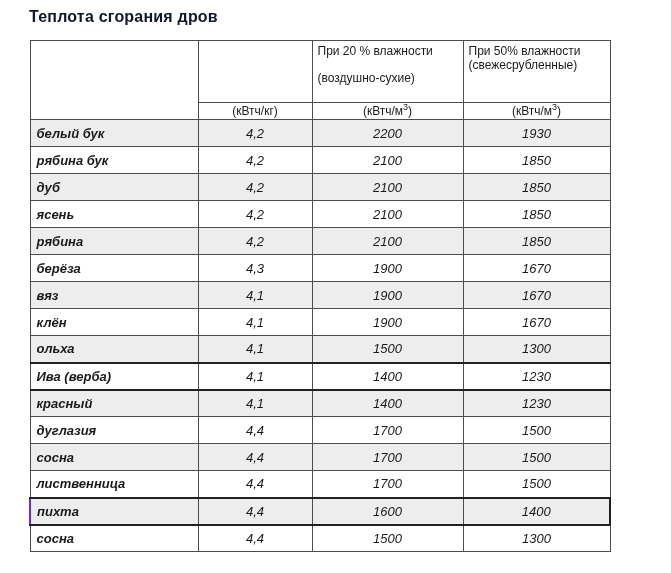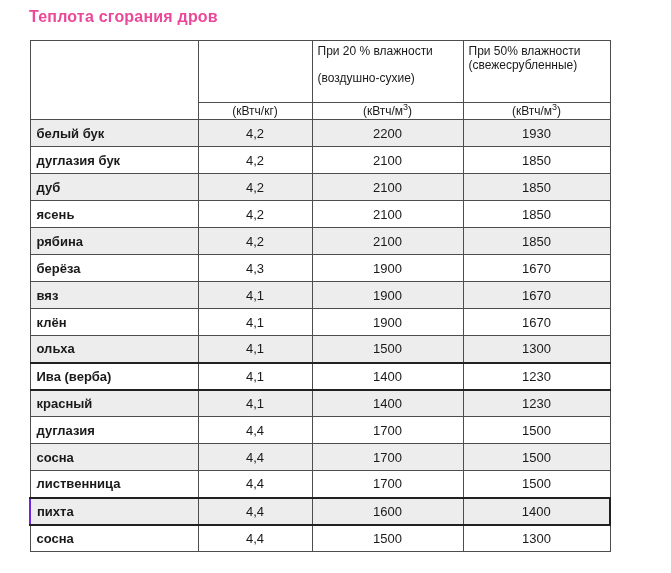--- a/index.html
+++ b/index.html
@@ -20,7 +20,7 @@
   .page-title {
     font-size: 16px;
     font-weight: bold;
-    color: #ec4899;
+    color: #0f172a;
     margin: 0 0 14px 0;
     letter-spacing: 0.2px;
   }

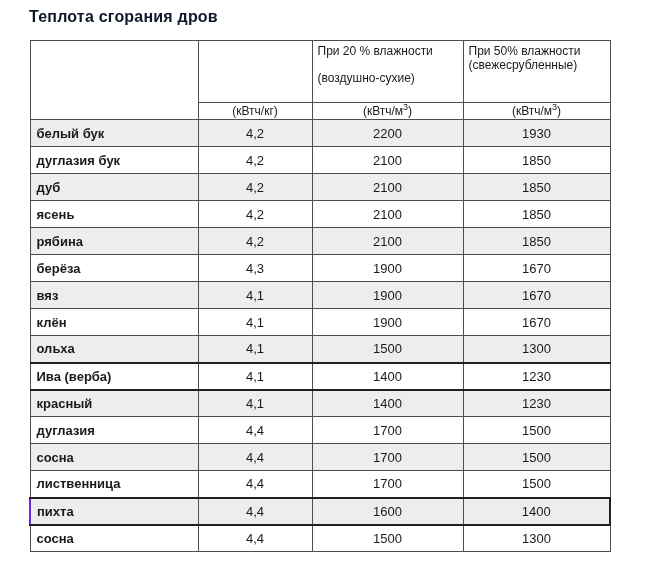--- a/index.html
+++ b/index.html
@@ -61,7 +61,7 @@
     line-height: 0;
   }
   
-  tbody tr { height: 27px; }
+  tbody tr { height: 27px; font-style: italic; }
   tbody tr:nth-child(odd) { background: #ededed; }
   tbody tr:nth-child(even) { background: #ffffff; }
   td.wood-name {

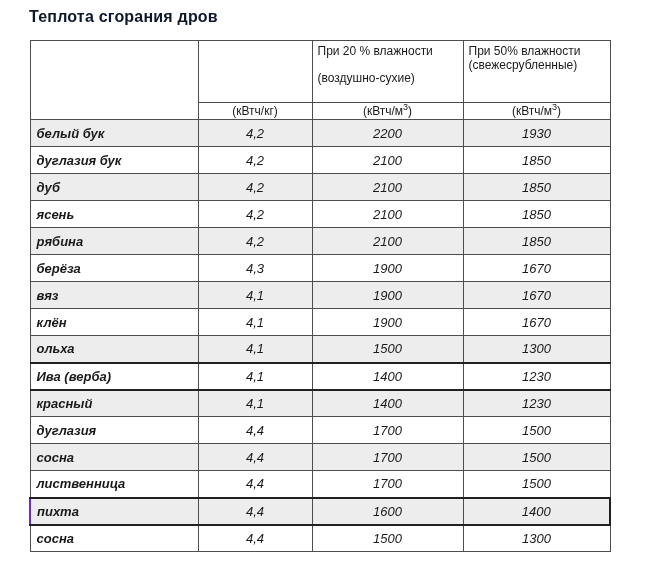--- a/index.html
+++ b/index.html
@@ -128,7 +128,7 @@
         <td class="num-val">1930</td>
       </tr>
       <tr>
-        <td class="wood-name">дуглазия бук</td>
+        <td class="wood-name">рябина бук</td>
         <td class="num-val">4,2</td>
         <td class="num-val">2100</td>
         <td class="num-val">1850</td>

